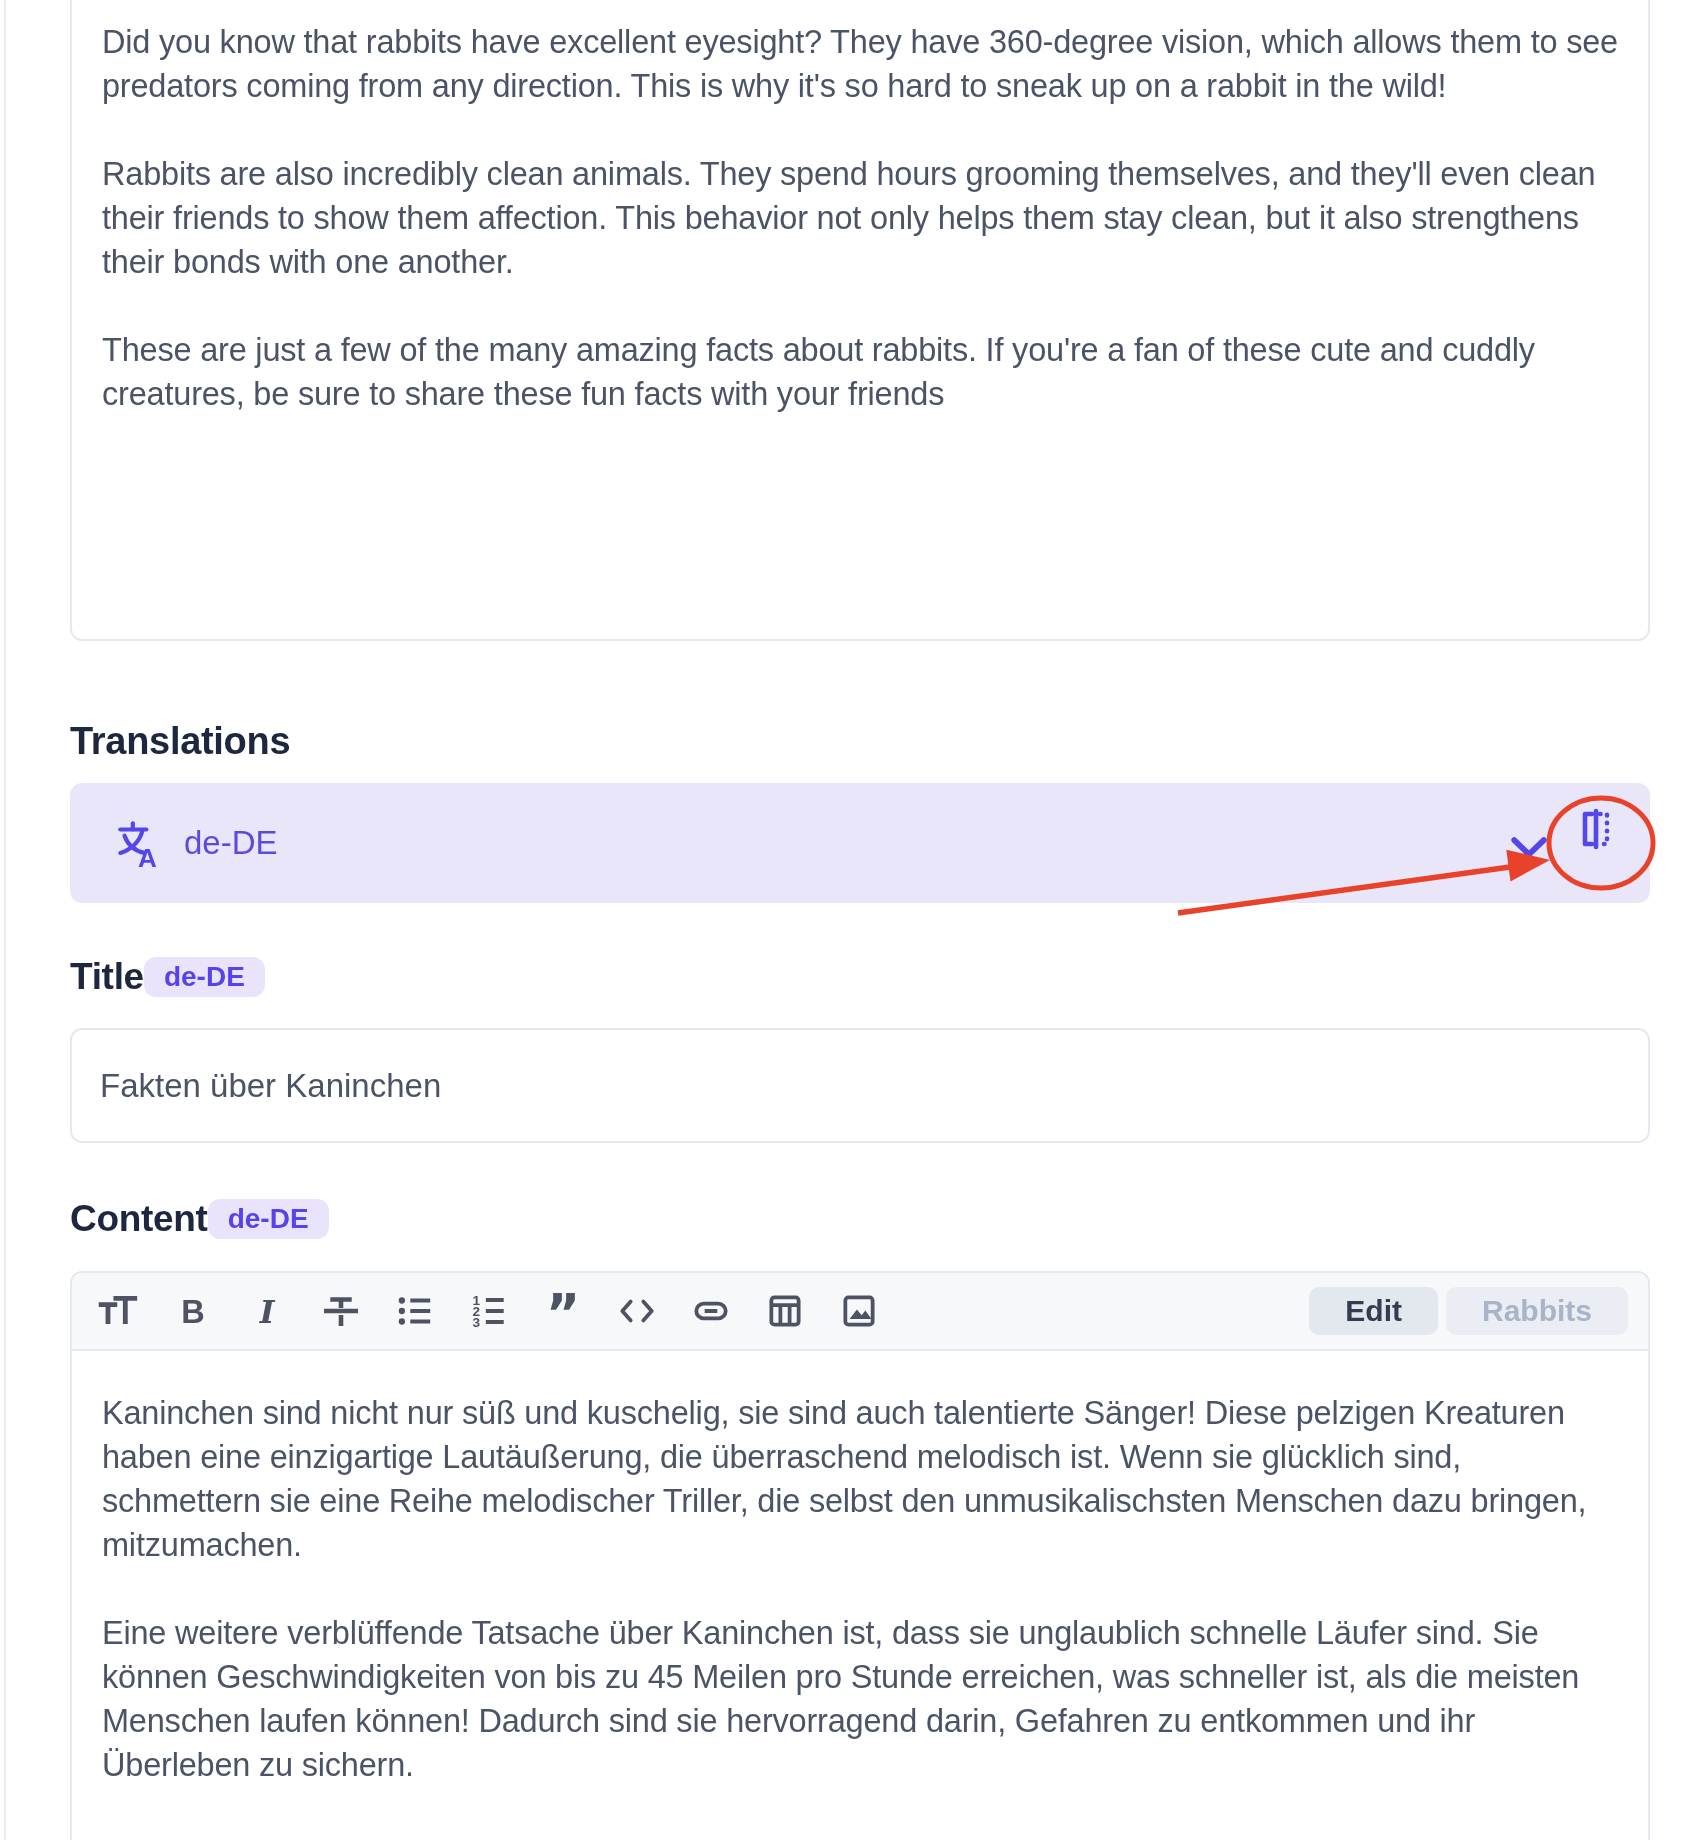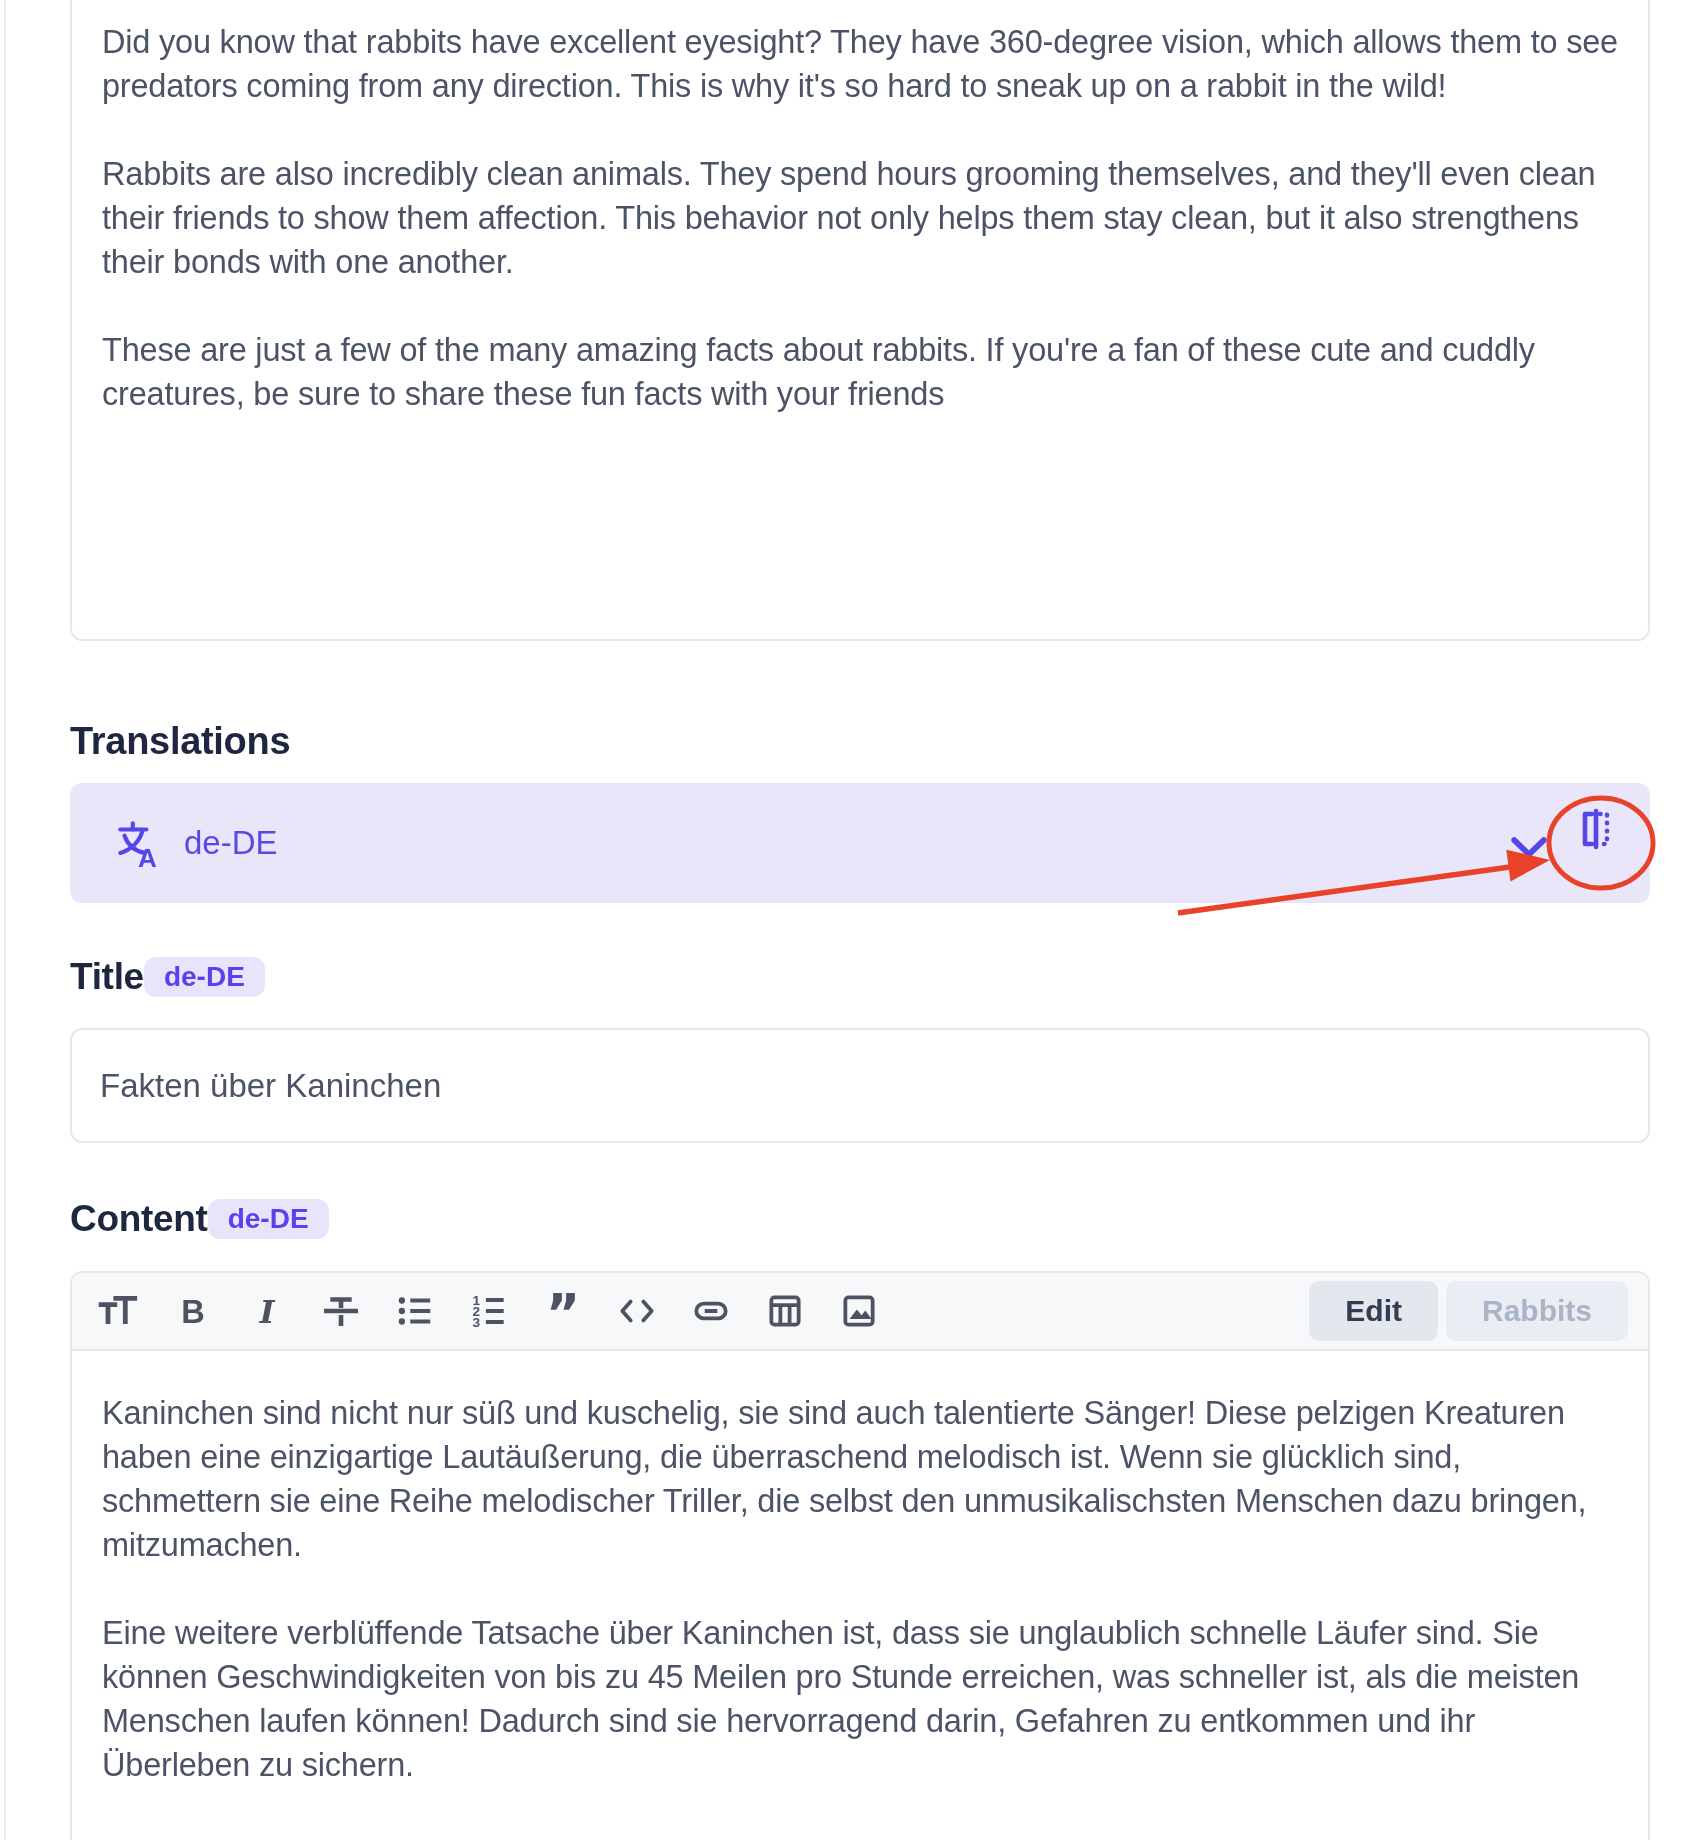--- a/index.html
+++ b/index.html
@@ -46,7 +46,7 @@
        color:#4d5363;display:flex;align-items:center;justify-content:center;}
   .tb-btn svg{width:42px;height:42px;overflow:visible;}
   .tb-actions{margin-left:auto;display:flex;gap:8px;align-items:center;}
-  .btn{height:60px;border:none;border-radius:10px;padding:0 36px;font-family:"Liberation Sans","DejaVu Sans",sans-serif;
+  .btn{height:48px;border:none;border-radius:10px;padding:0 36px;font-family:"Liberation Sans","DejaVu Sans",sans-serif;
        font-size:30px;font-weight:600;cursor:pointer;}
   .btn-edit{background:#e3e7ee;color:#333c50;}
   .btn-preview{background:#eaeef4;color:#a9b4c6;}

